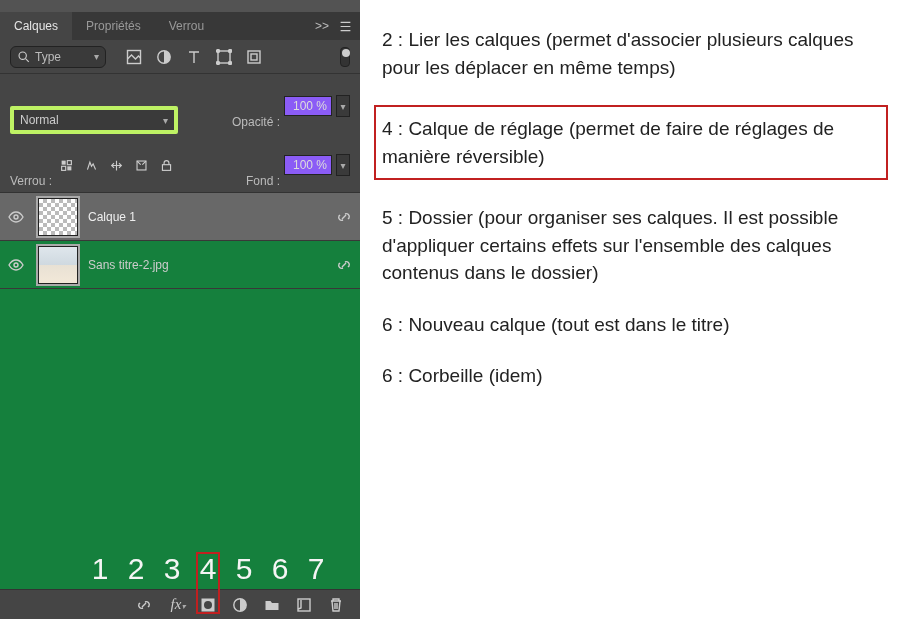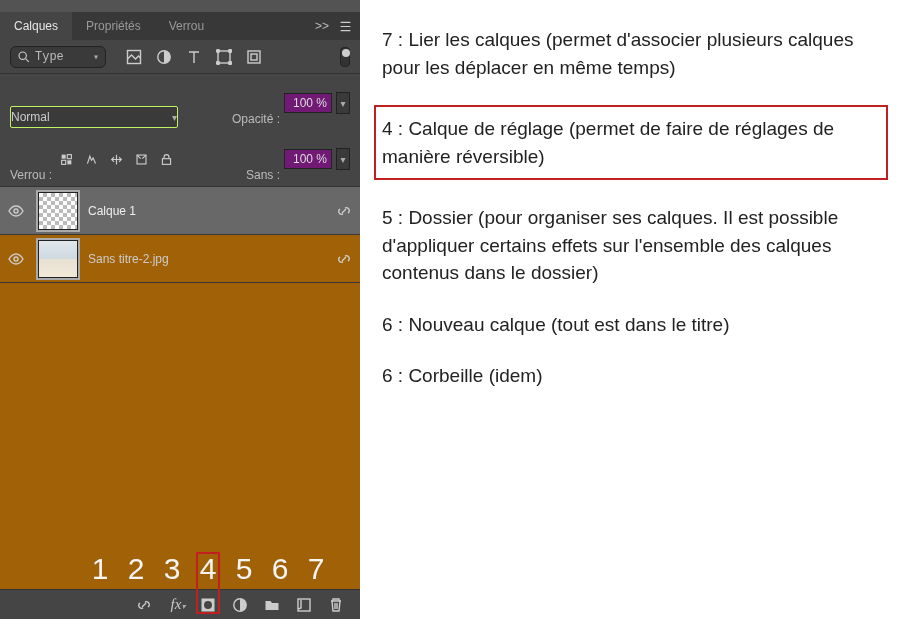--- a/index.html
+++ b/index.html
@@ -433,7 +433,7 @@
 </div>
 
 <div class="doc">
-  <div class="item">7 : Lier les calques (permet d'associer plusieurs calques pour les déplacer en même temps)</div>
+  <div class="item">2 : Lier les calques (permet d'associer plusieurs calques pour les déplacer en même temps)</div>
   <div class="item boxed">4 : Calque de réglage (permet de faire de réglages de manière réversible)</div>
   <div class="item">5 : Dossier (pour organiser ses calques. Il est possible d'appliquer certains effets sur l'ensemble des calques contenus dans le dossier)</div>
   <div class="item">6 : Nouveau calque (tout est dans le titre)</div>

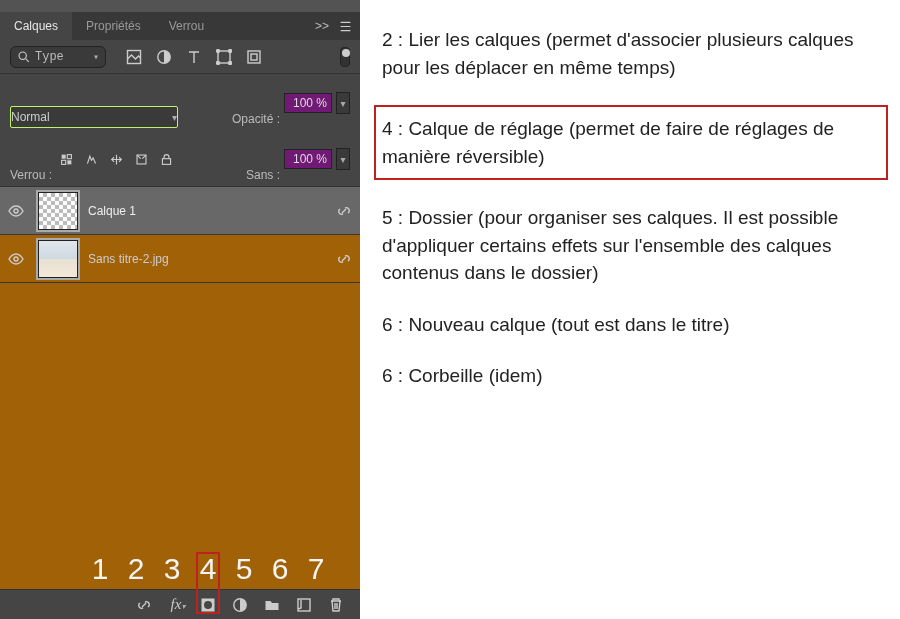--- a/index.html
+++ b/index.html
@@ -70,7 +70,6 @@
     cursor: pointer;
     width: 96px;
     justify-content: space-between;
-    font-family: Liberation Mono, monospace;
   }
   .type-dd .lg { display:flex; gap:5px; align-items:center;}
   .filter-icons {

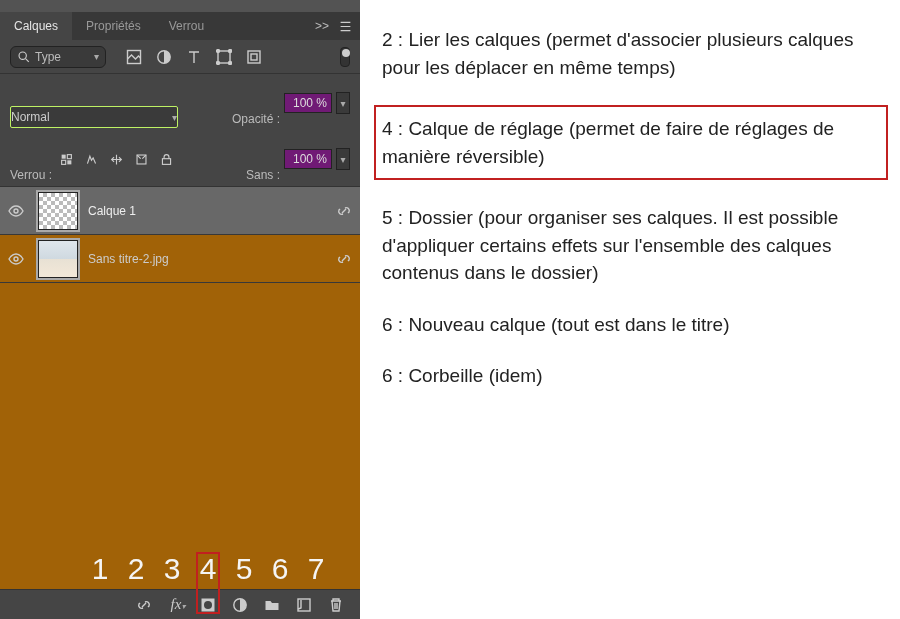--- a/index.html
+++ b/index.html
@@ -110,7 +110,7 @@
   }
   .ctrl-label { color: #bbb; margin-top: 32px; }
   .pct-box {
-    background: #701a75;
+    background: #8b5cf6;
     border: 1px solid #222;
     padding: 2px 4px;
     width: 48px;

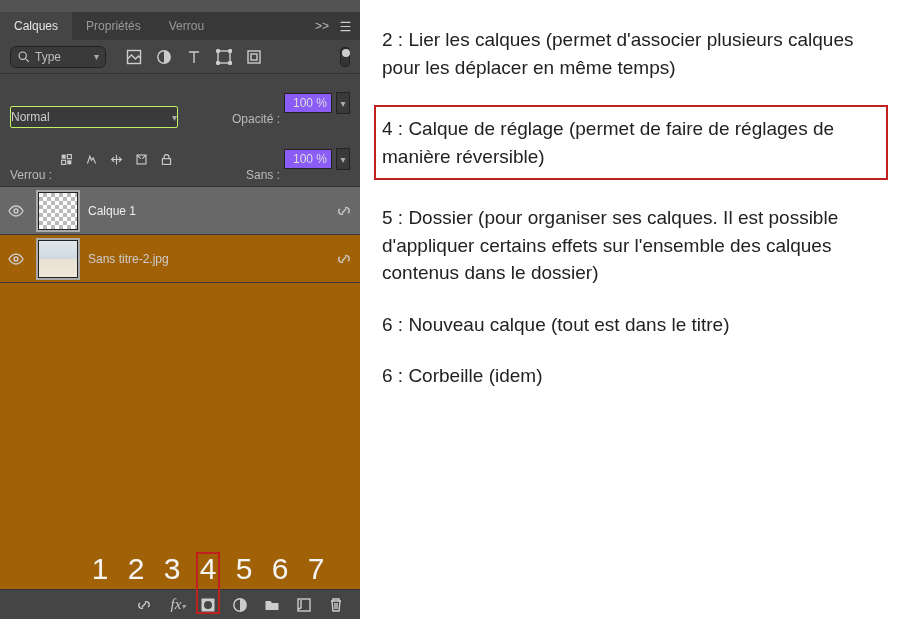--- a/index.html
+++ b/index.html
@@ -98,8 +98,8 @@
   
   .blend-dd {
     background: #3a3a3a;
-    border: 1px solid #bef264;
-    padding: 3px 0;
+    border: 4px solid #bef264;
+    padding: 3px 6px;
     width: 168px;
     display: flex;
     justify-content: space-between;

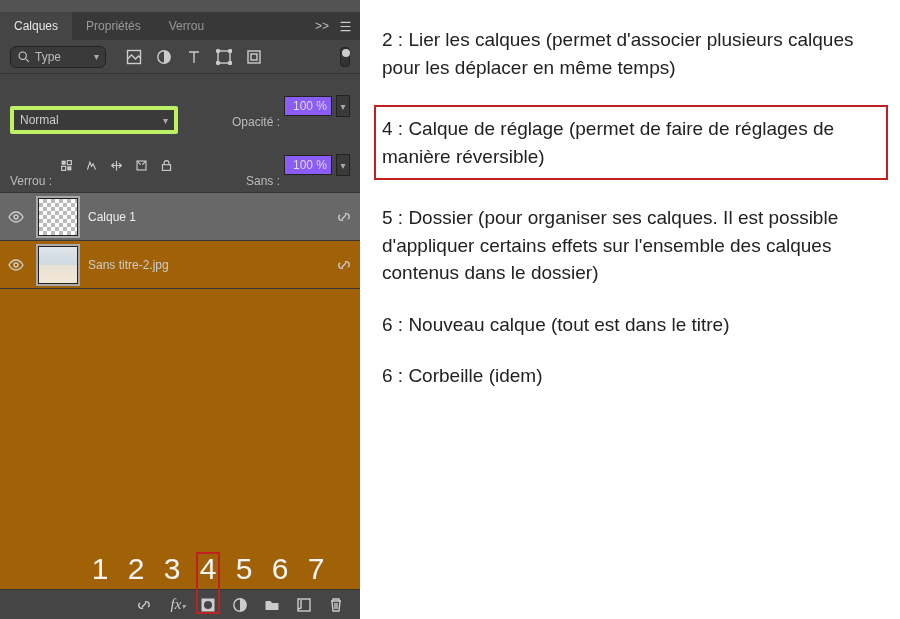--- a/index.html
+++ b/index.html
@@ -341,7 +341,7 @@
         </span>
     </div>
     <div class="right-group">
-      <span class="ctrl-label">Sans :</span>
+      <span class="ctrl-label">Fond :</span>
       <div class="pct-box">100 %</div>
       <div class="mini-dd">
           <span class="chev">▾</span>

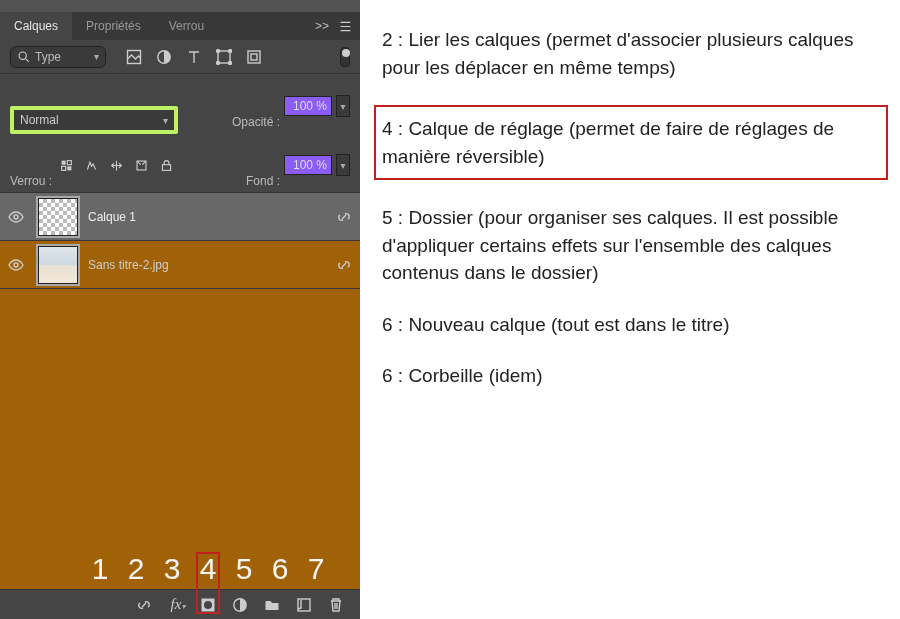--- a/index.html
+++ b/index.html
@@ -129,7 +129,7 @@
     flex: 1;
     overflow: auto;
     border-top: 1px solid #333;
-    background: #a16207;
+    background: #15803d;
     position: relative;
   }
   .layer {

